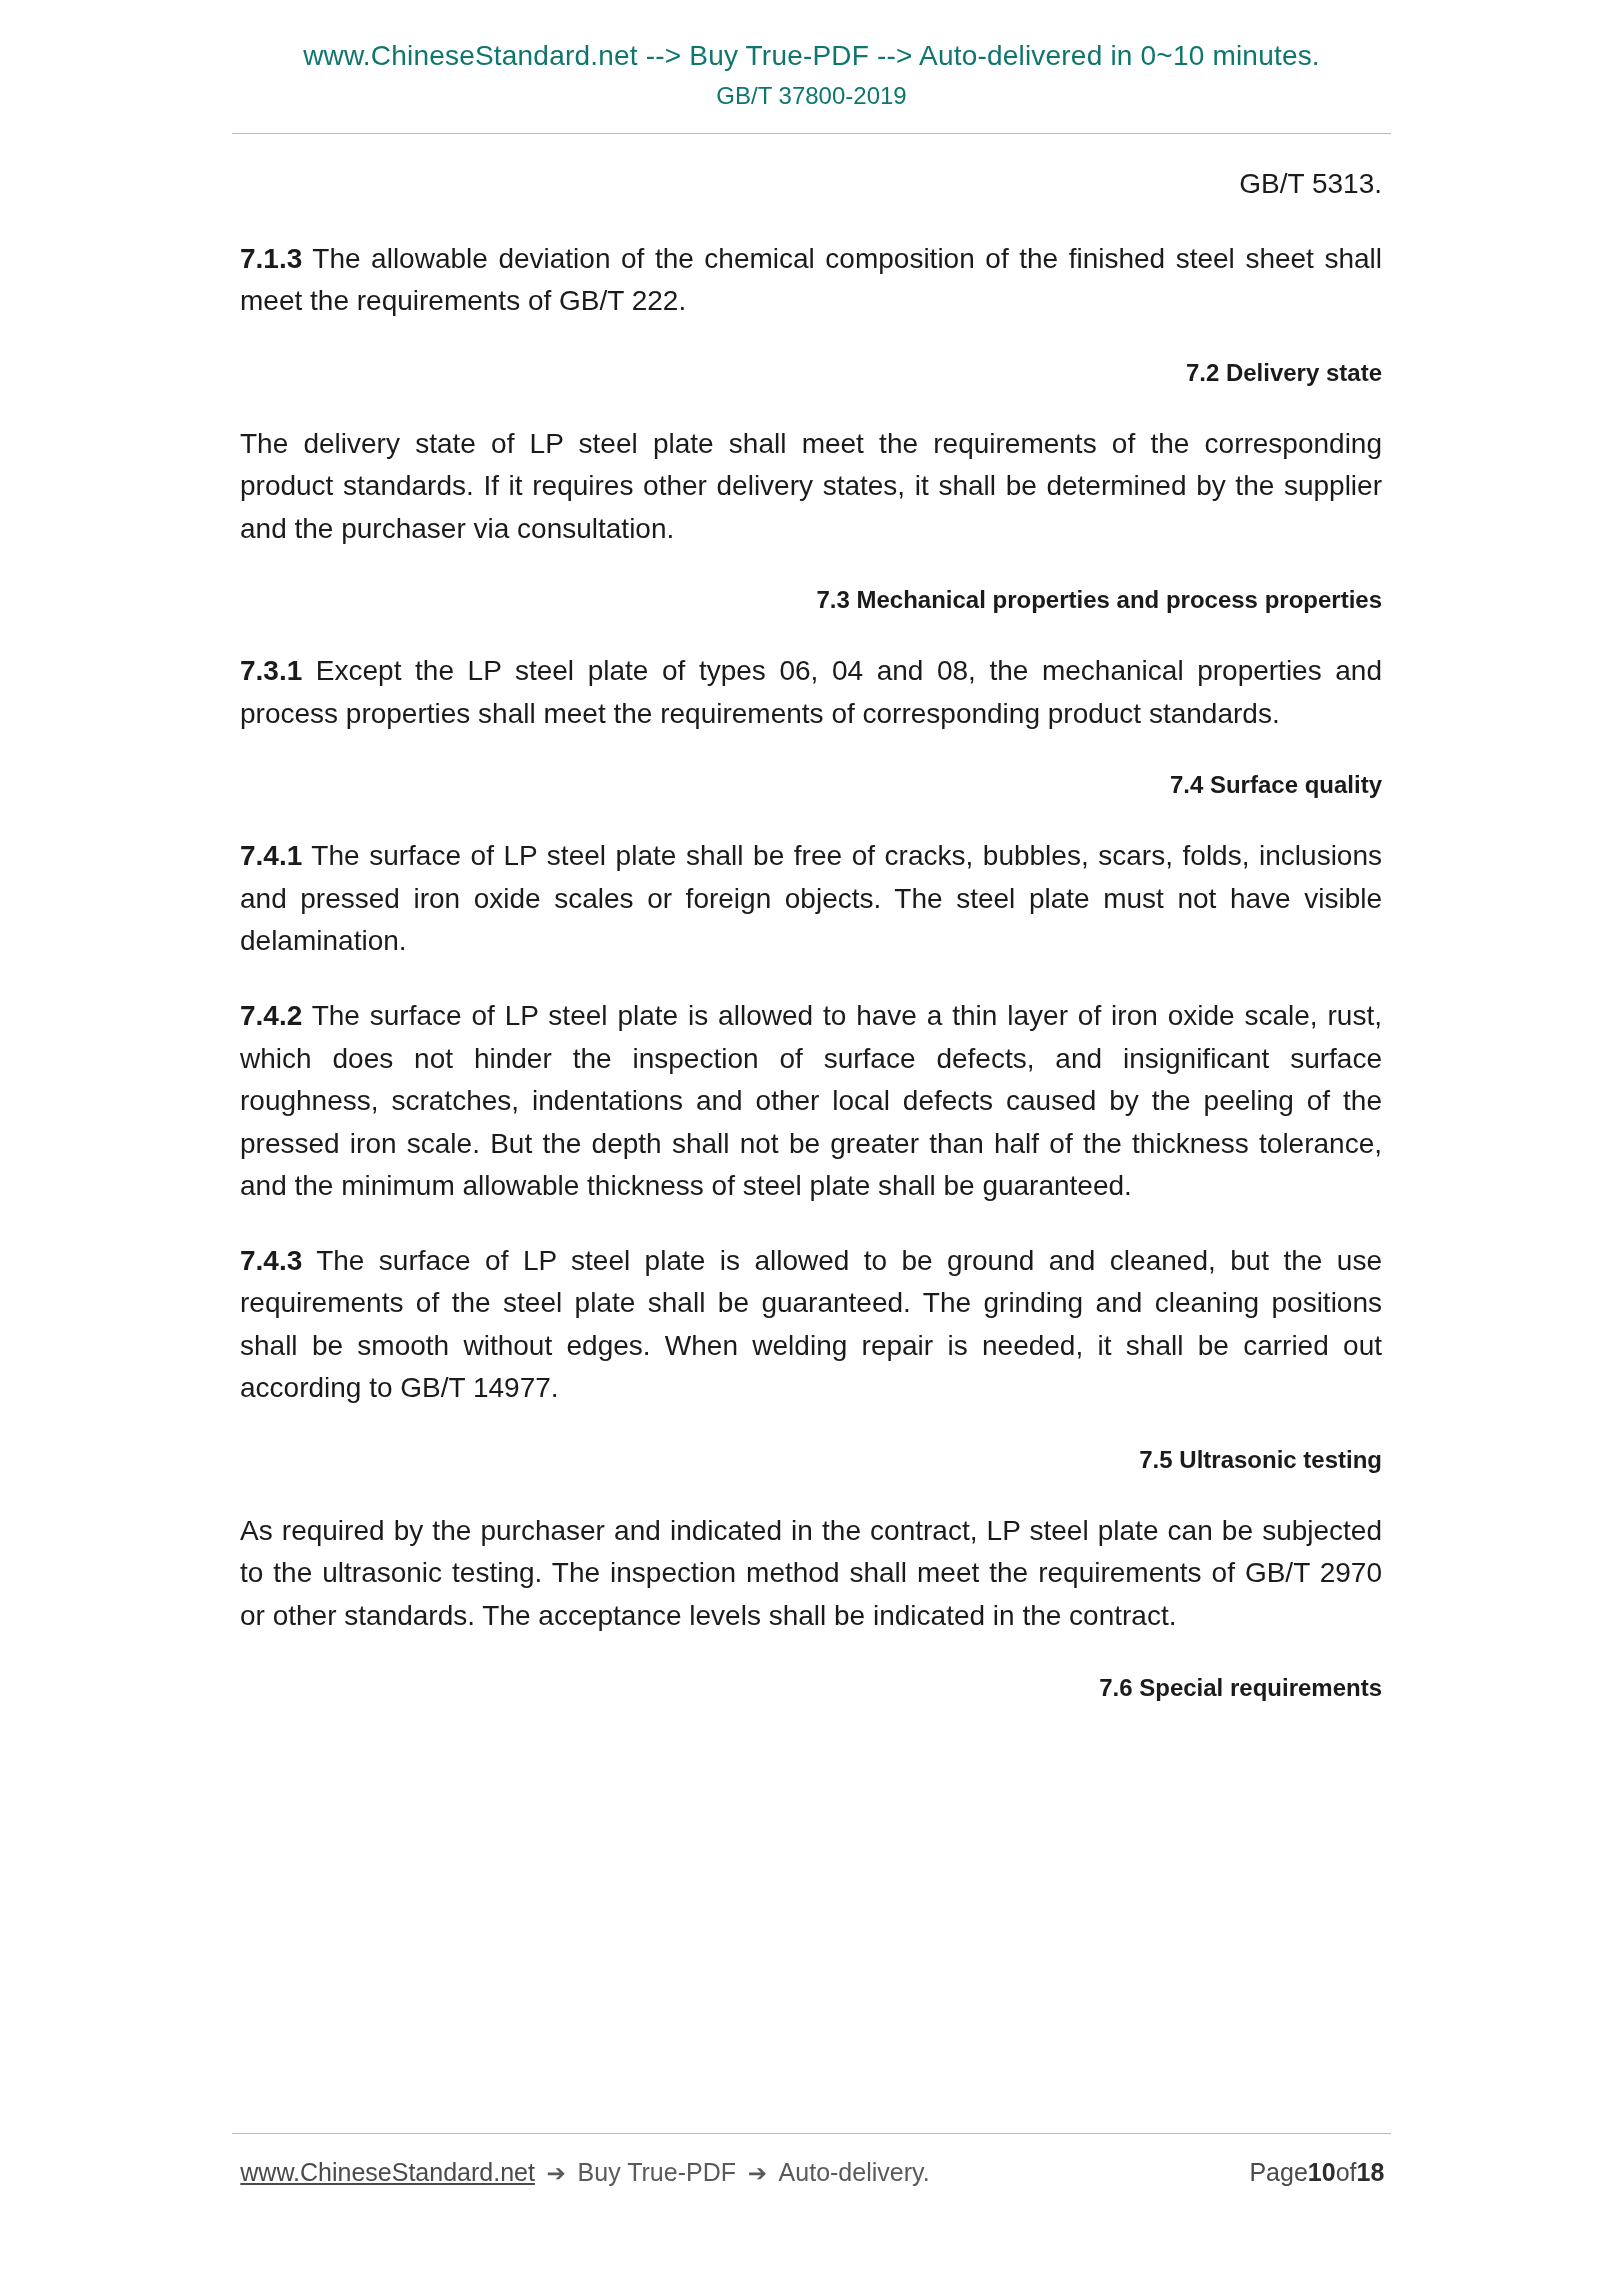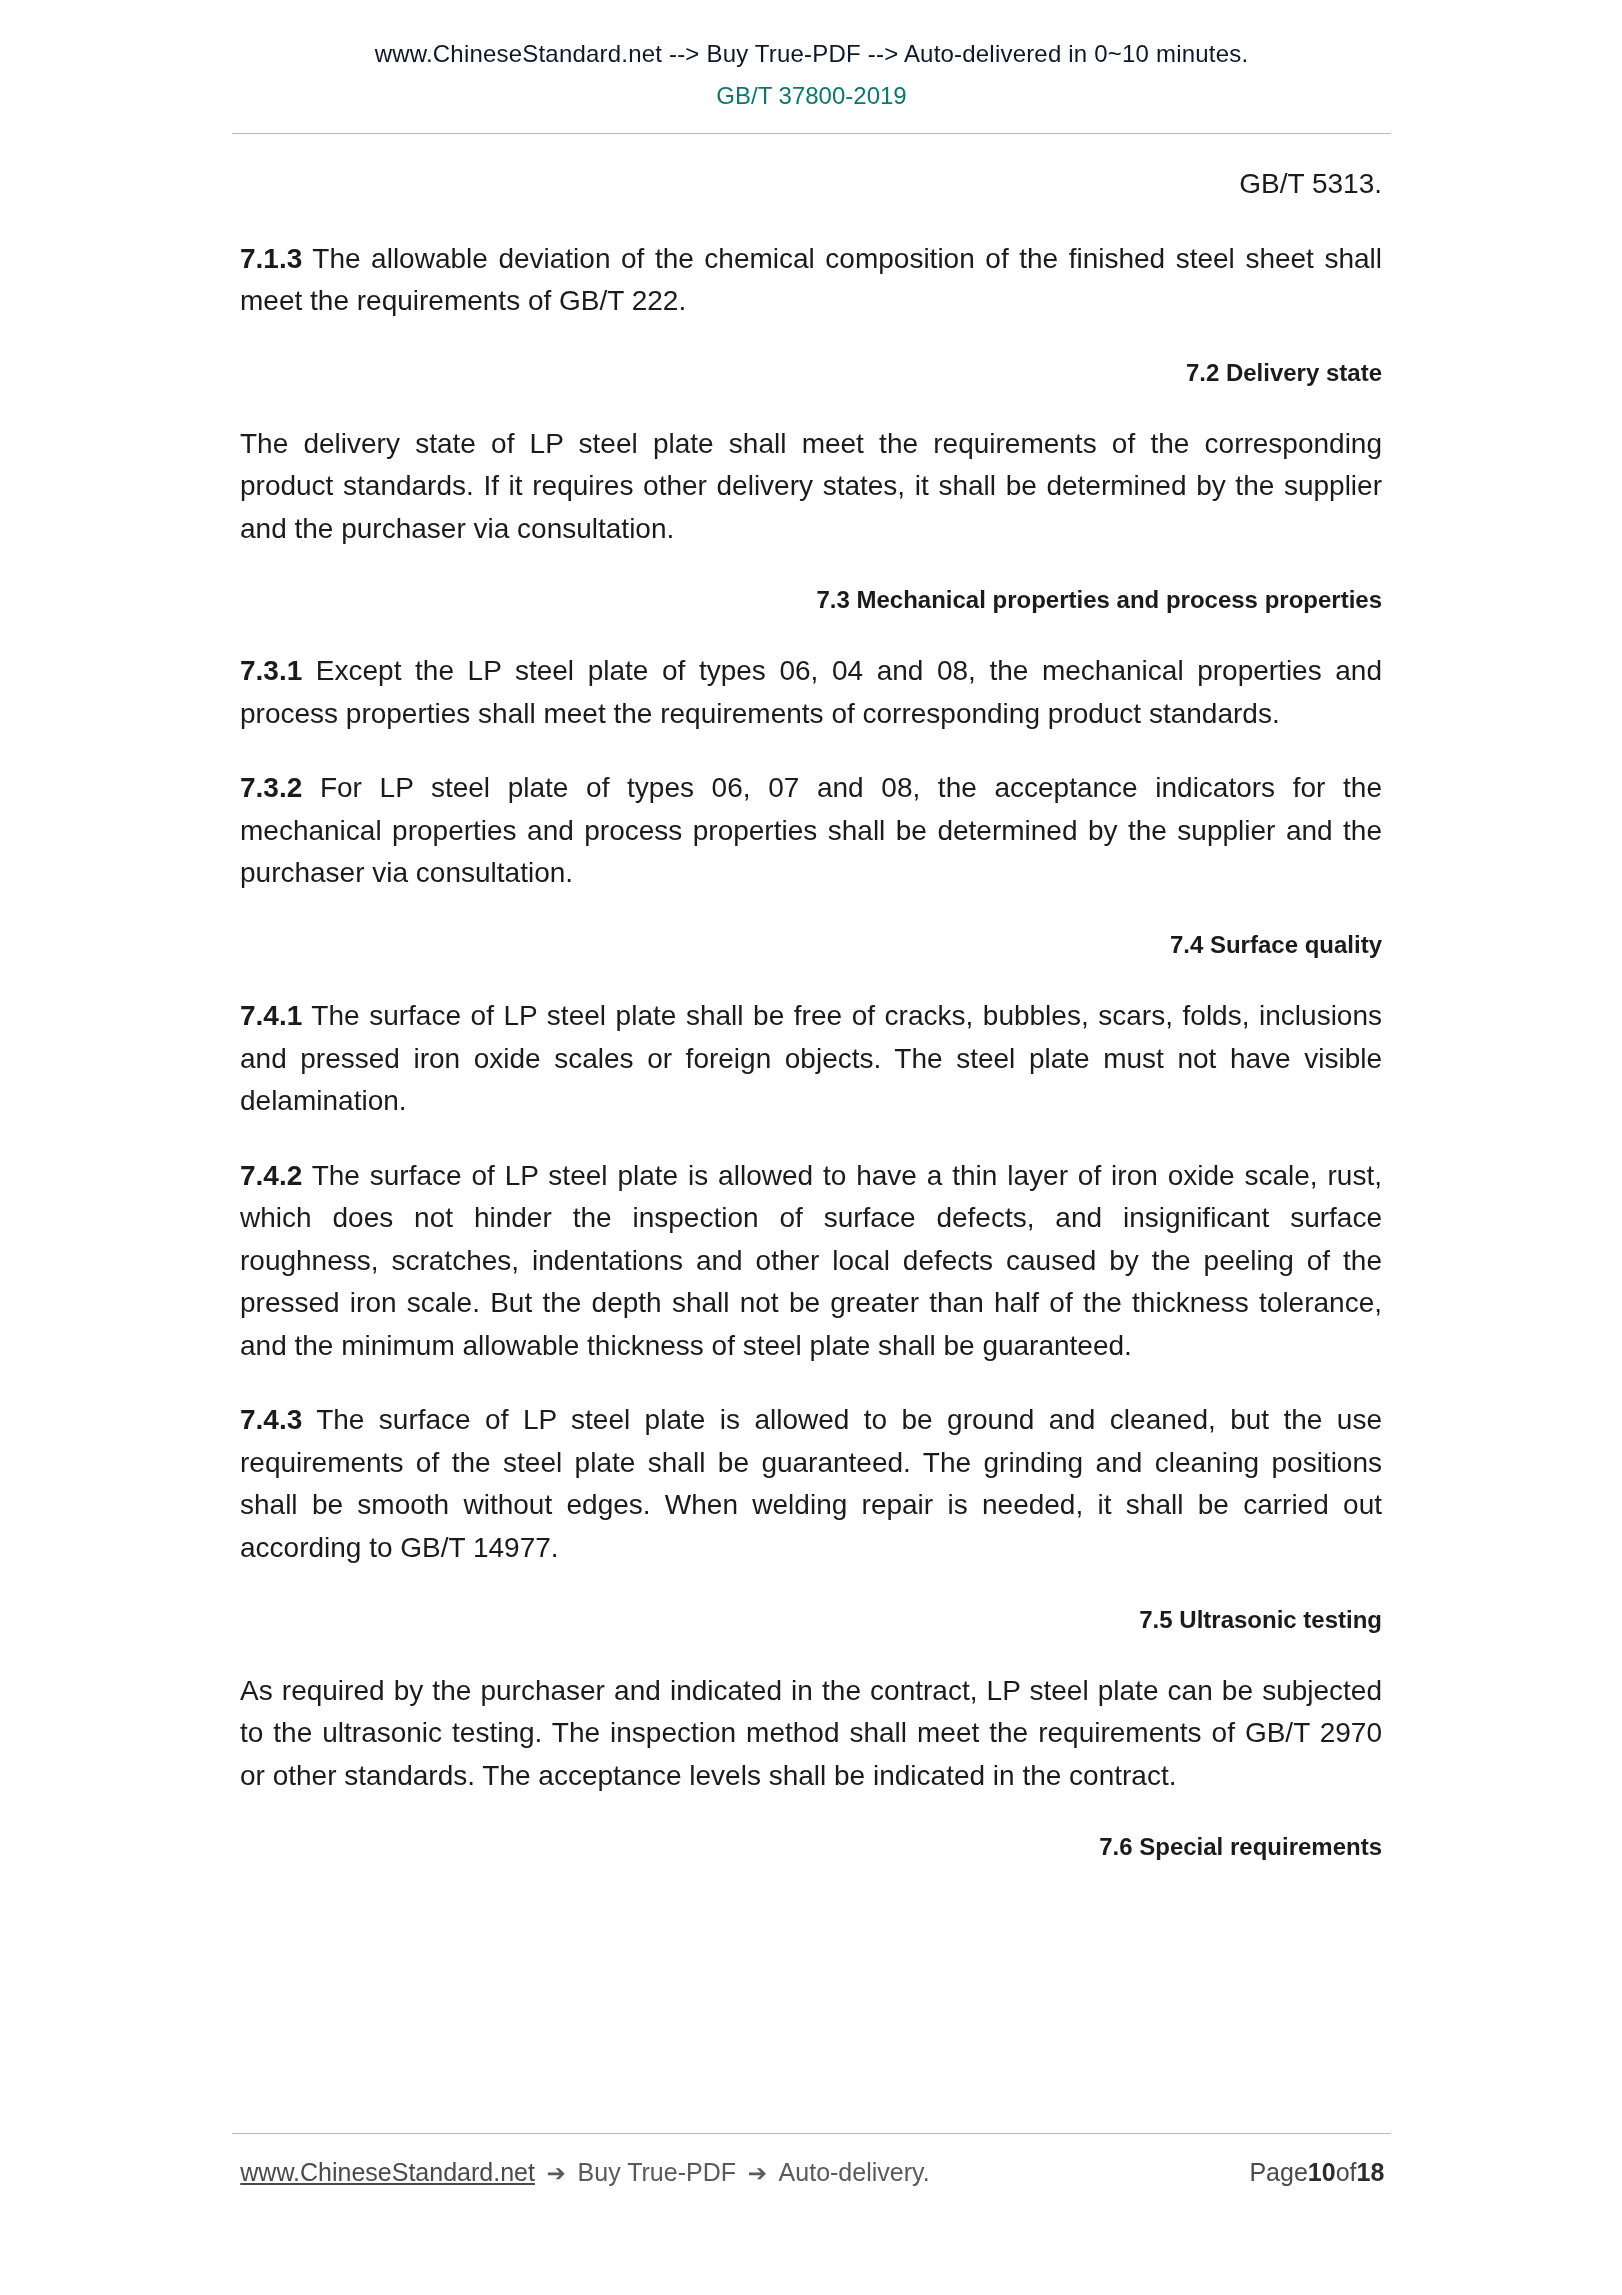--- a/index.html
+++ b/index.html
@@ -23,8 +23,8 @@
     left: 0;
     width: 100%;
     text-align: center;
-    font-size: 24px;
-    color: #0f172a;
+    font-size: 28px;
+    color: #0f766e;
     letter-spacing: 0.2px;
     white-space: nowrap;
   }

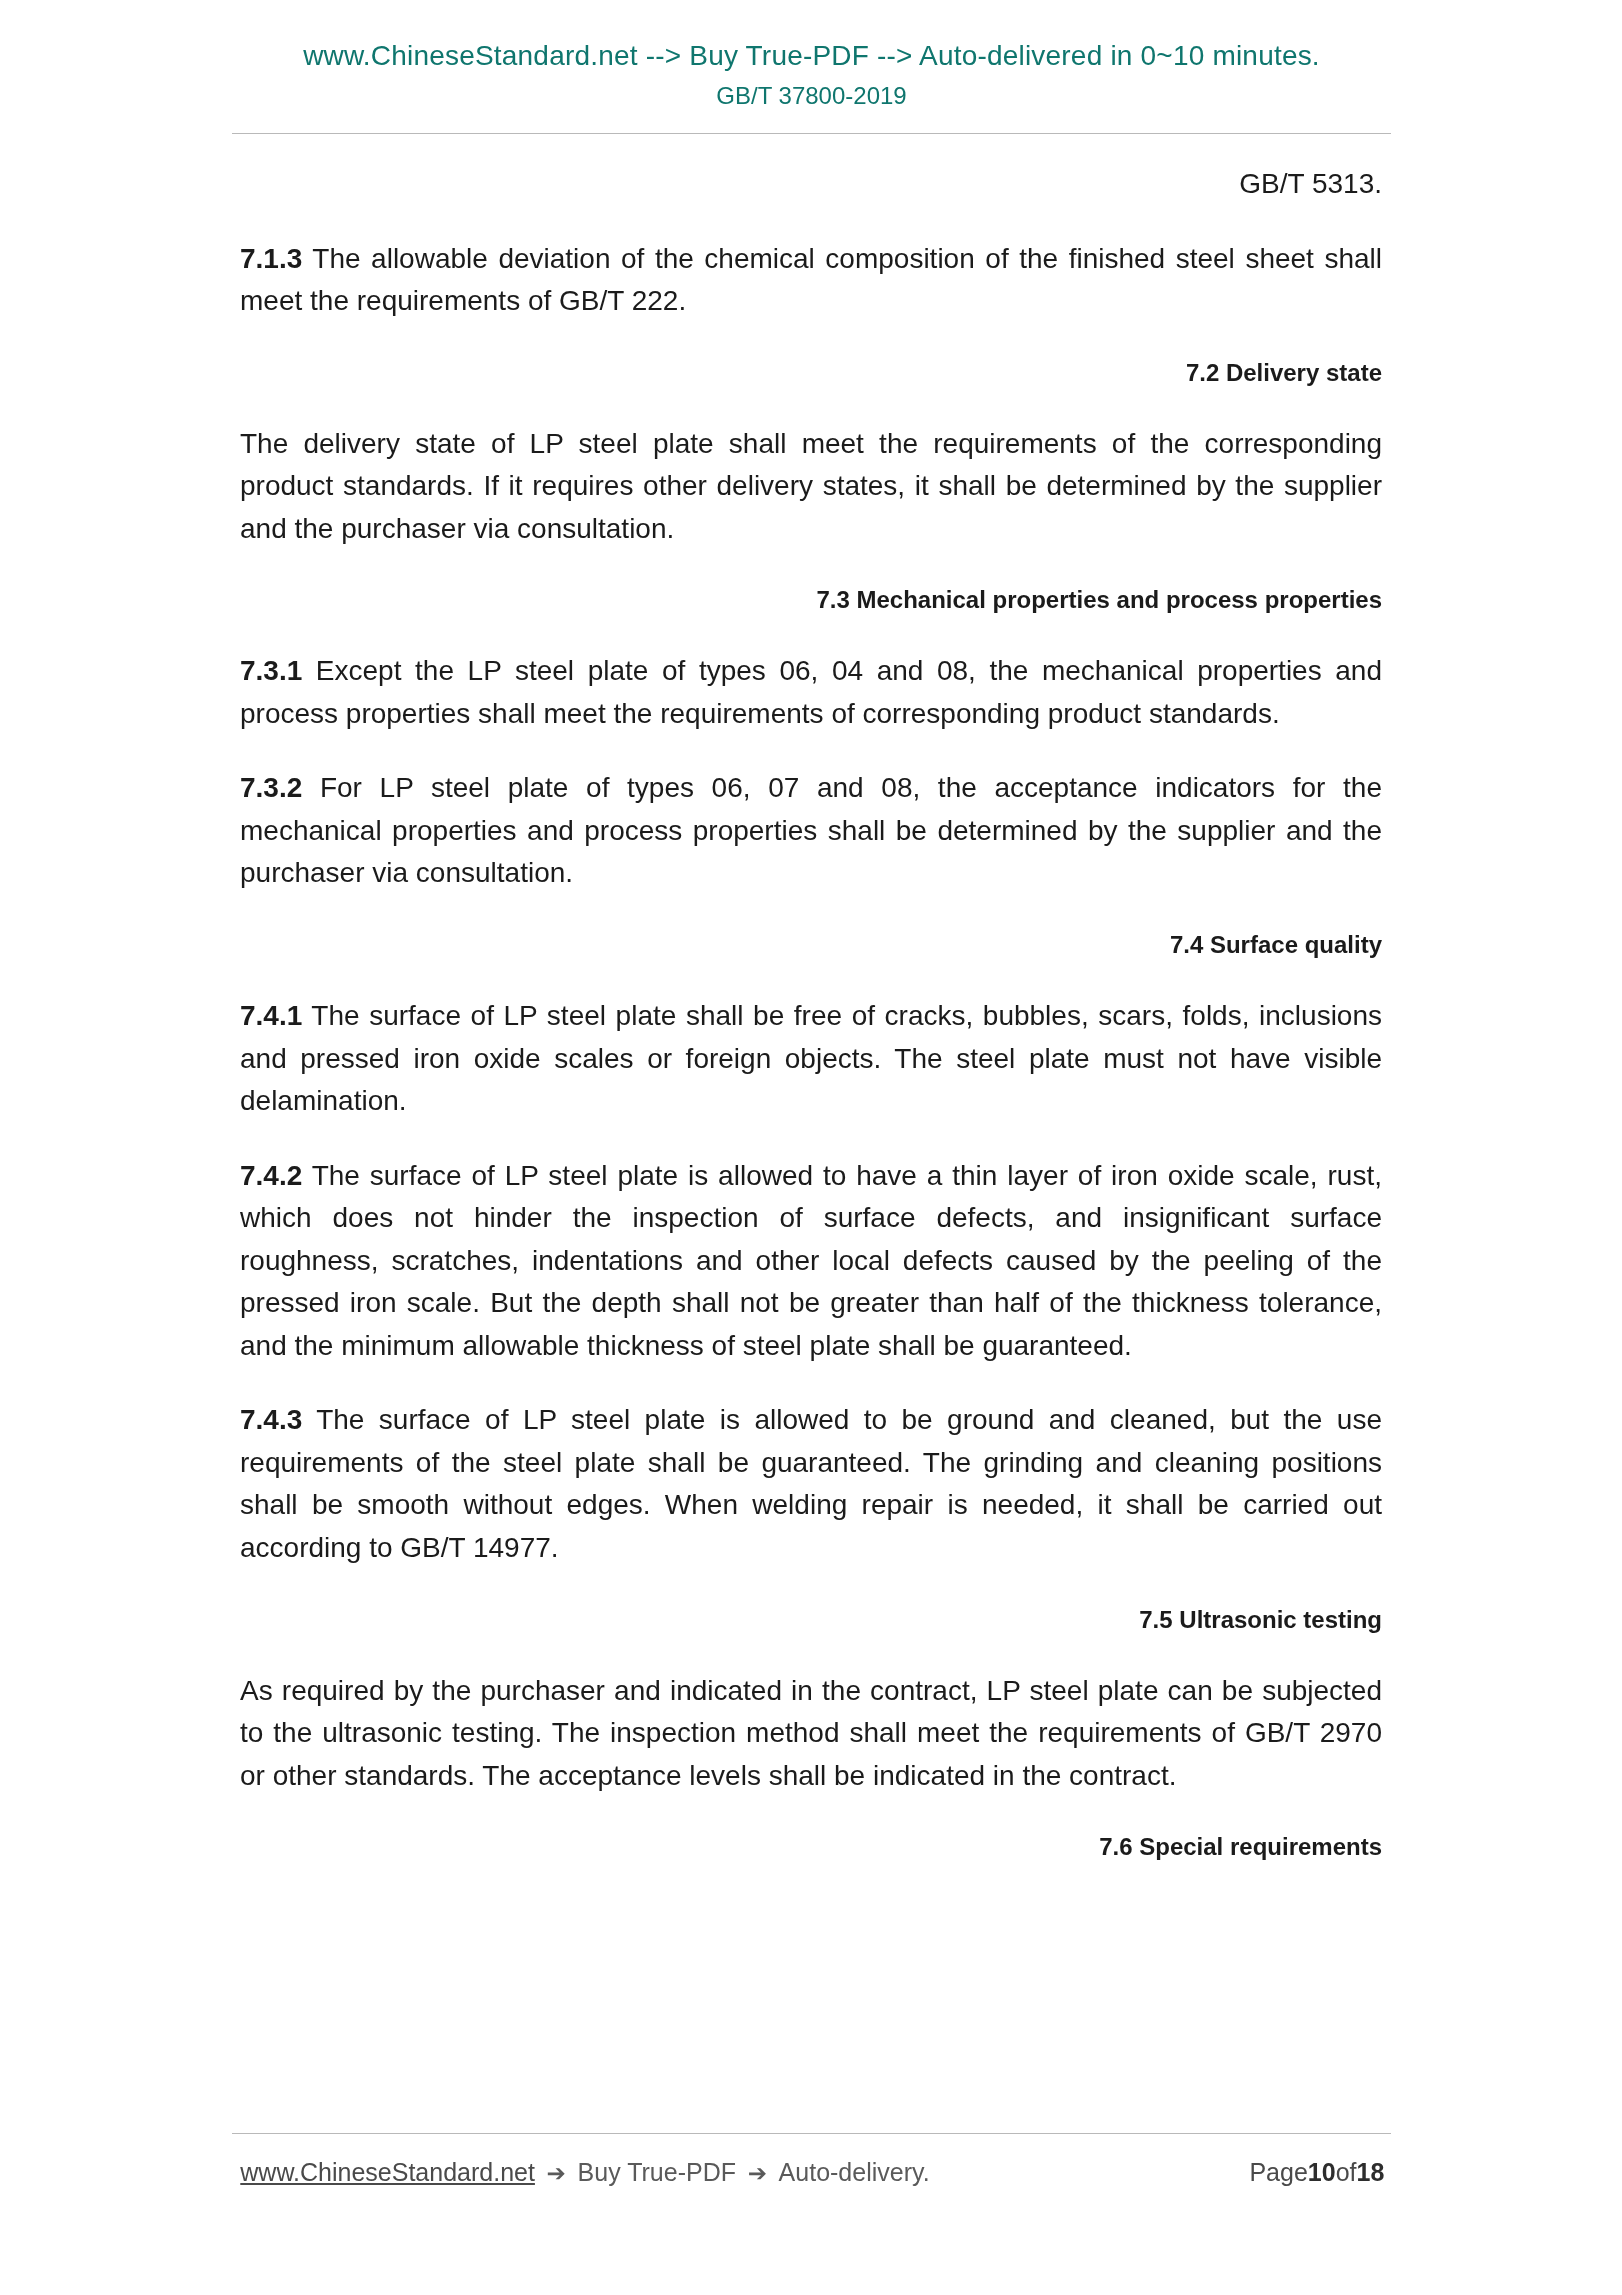--- a/index.html
+++ b/index.html
@@ -148,9 +148,6 @@
       <span class="num">7.3.1</span><span> Except the LP steel plate of types 06, 04 and 08, the mechanical properties and process properties shall meet the requirements of corresponding product standards.</span>
     </p>
 
-    <p class="para">
-      <span class="num">7.3.2</span><span> For LP steel plate of types 06, 07 and 08, the acceptance indicators for the mechanical properties and process properties shall be determined by the supplier and the purchaser via consultation.</span>
-    </p>
 
     <p class="heading nojust">7.4 Surface quality</p>
 

